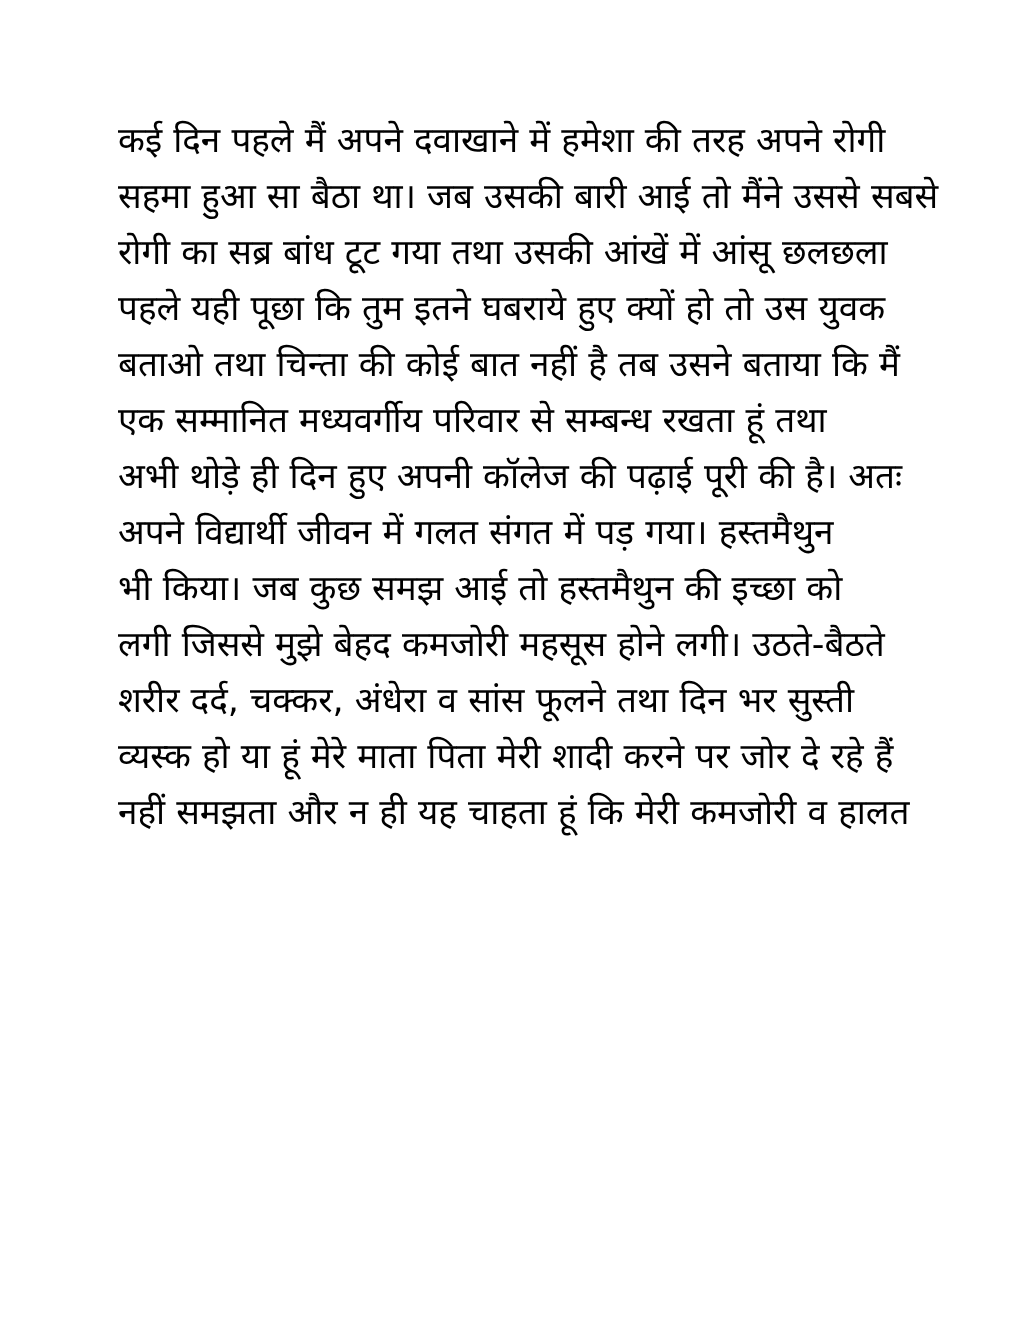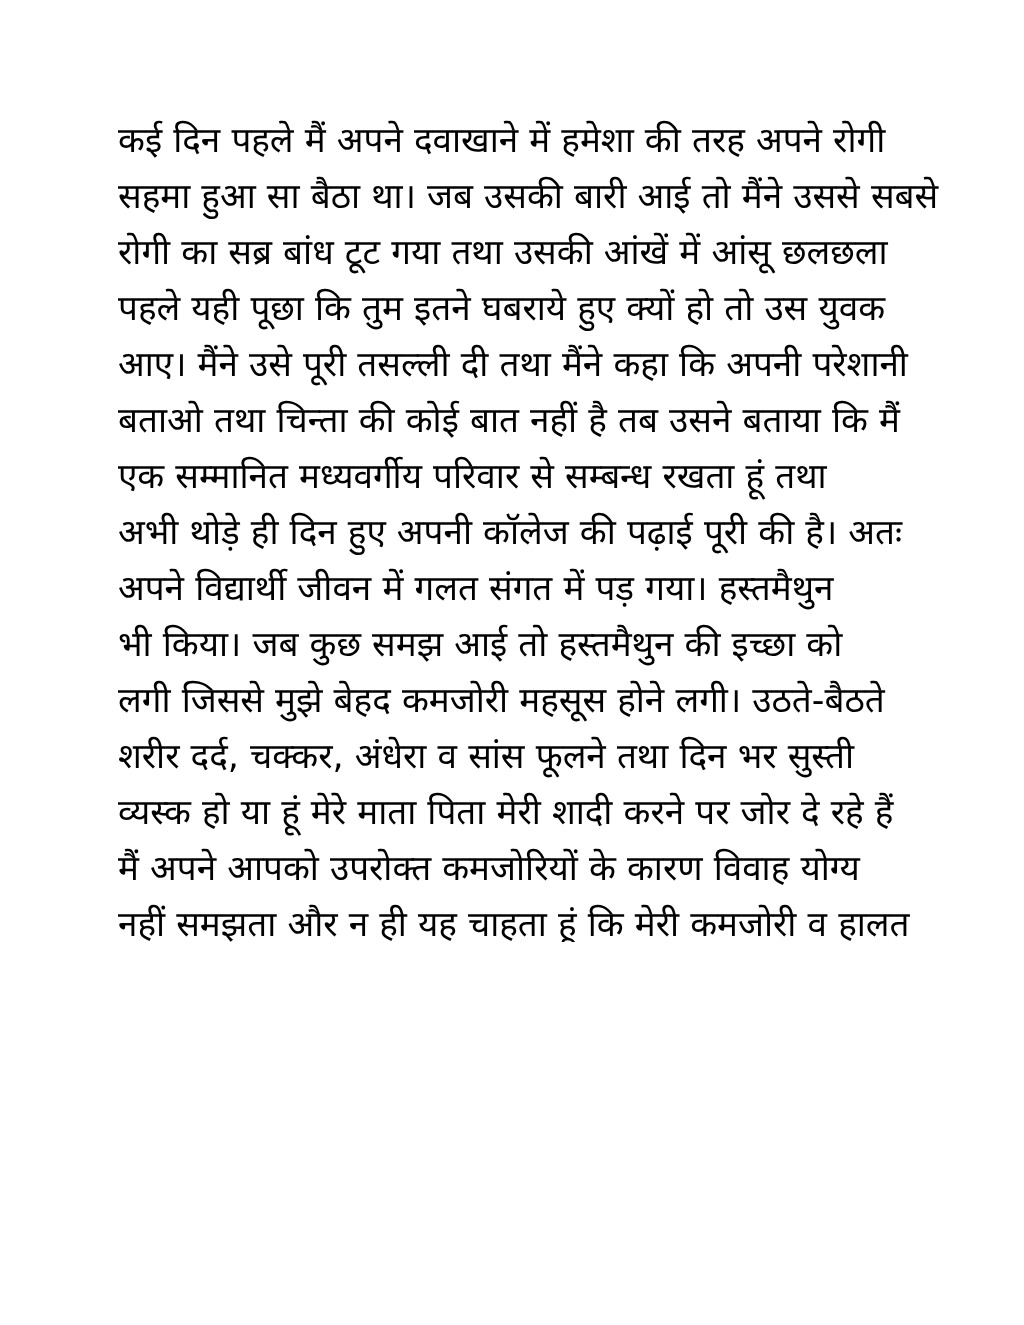--- a/index.html
+++ b/index.html
@@ -52,7 +52,6 @@
     <div class="line">सहमा हुआ सा बैठा था। जब उसकी बारी आई तो मैंने उससे सबसे</div>
     <div class="line">रोगी का सब्र बांध टूट गया तथा उसकी आंखें में आंसू छलछला</div>
     <div class="line">पहले यही पूछा कि तुम इतने घबराये हुए क्यों हो तो उस युवक</div>
-    <div class="line">आए। मैंने उसे पूरी तसल्ली दी तथा मैंने कहा कि अपनी परेशानी</div>
     <div class="line">बताओ तथा चिन्ता की कोई बात नहीं है तब उसने बताया कि मैं</div>
     <div class="line">एक सम्मानित मध्यवर्गीय परिवार से सम्बन्ध रखता हूं तथा</div>
     <div class="line">अभी थोड़े ही दिन हुए अपनी कॉलेज की पढ़ाई पूरी की है। अतः</div>

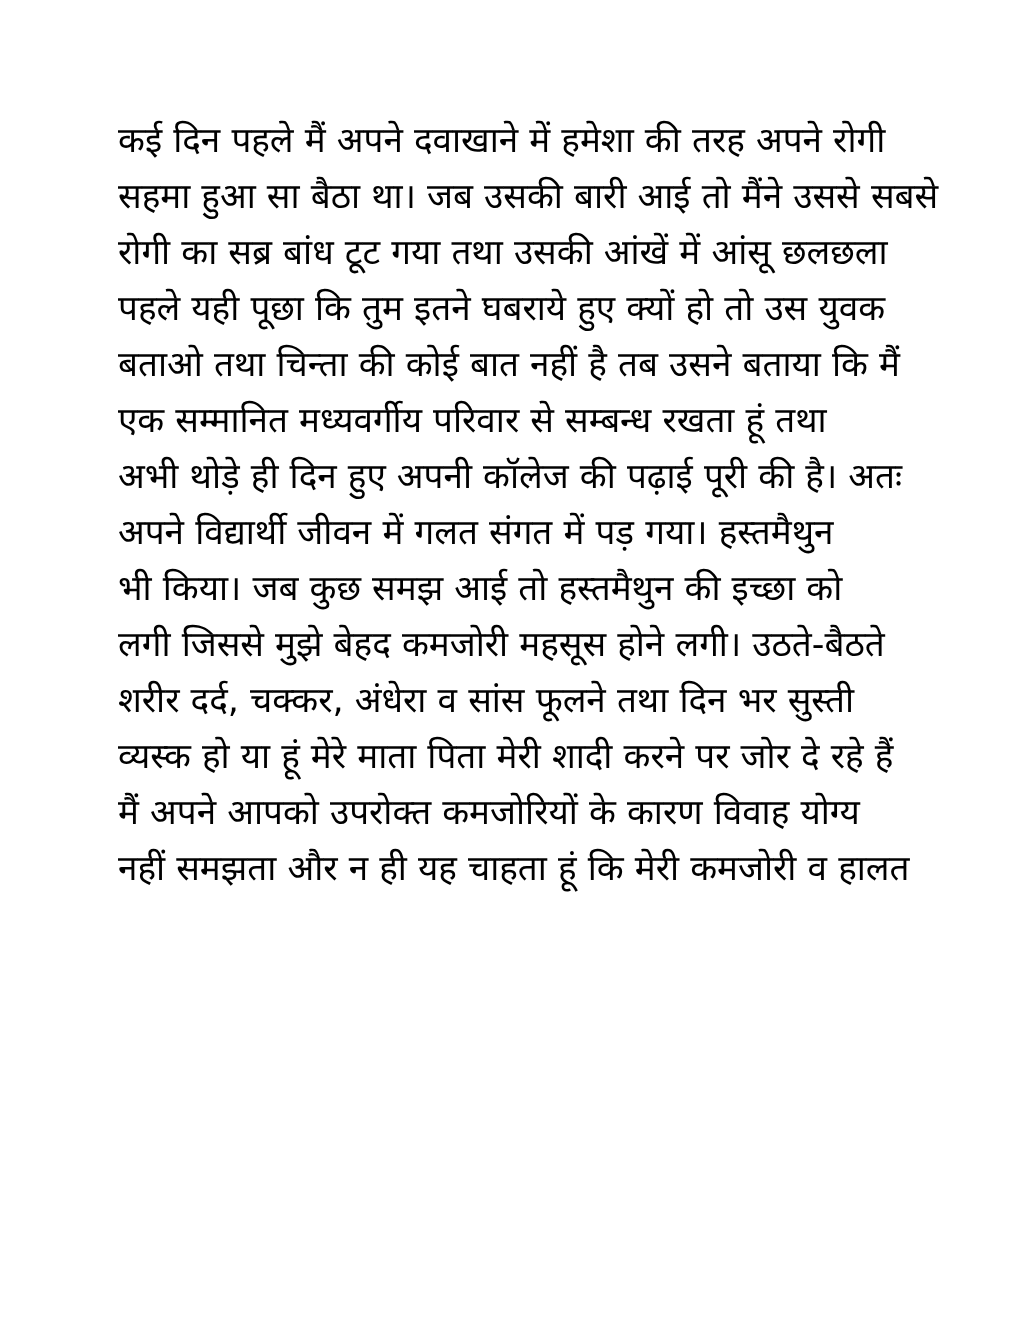--- a/index.html
+++ b/index.html
@@ -60,7 +60,6 @@
     <div class="line">लगी जिससे मुझे बेहद कमजोरी महसूस होने लगी। उठते-बैठते</div>
     <div class="line">शरीर दर्द, चक्कर, अंधेरा व सांस फूलने तथा दिन भर सुस्ती</div>
     <div class="line">व्यस्क हो या हूं मेरे माता पिता मेरी शादी करने पर जोर दे रहे हैं</div>
-    <div class="line">मैं अपने आपको उपरोक्त कमजोरियों के कारण विवाह योग्य</div>
     <div class="line">नहीं समझता और न ही यह चाहता हूं कि मेरी कमजोरी व हालत</div>
   </div>
 </div>

